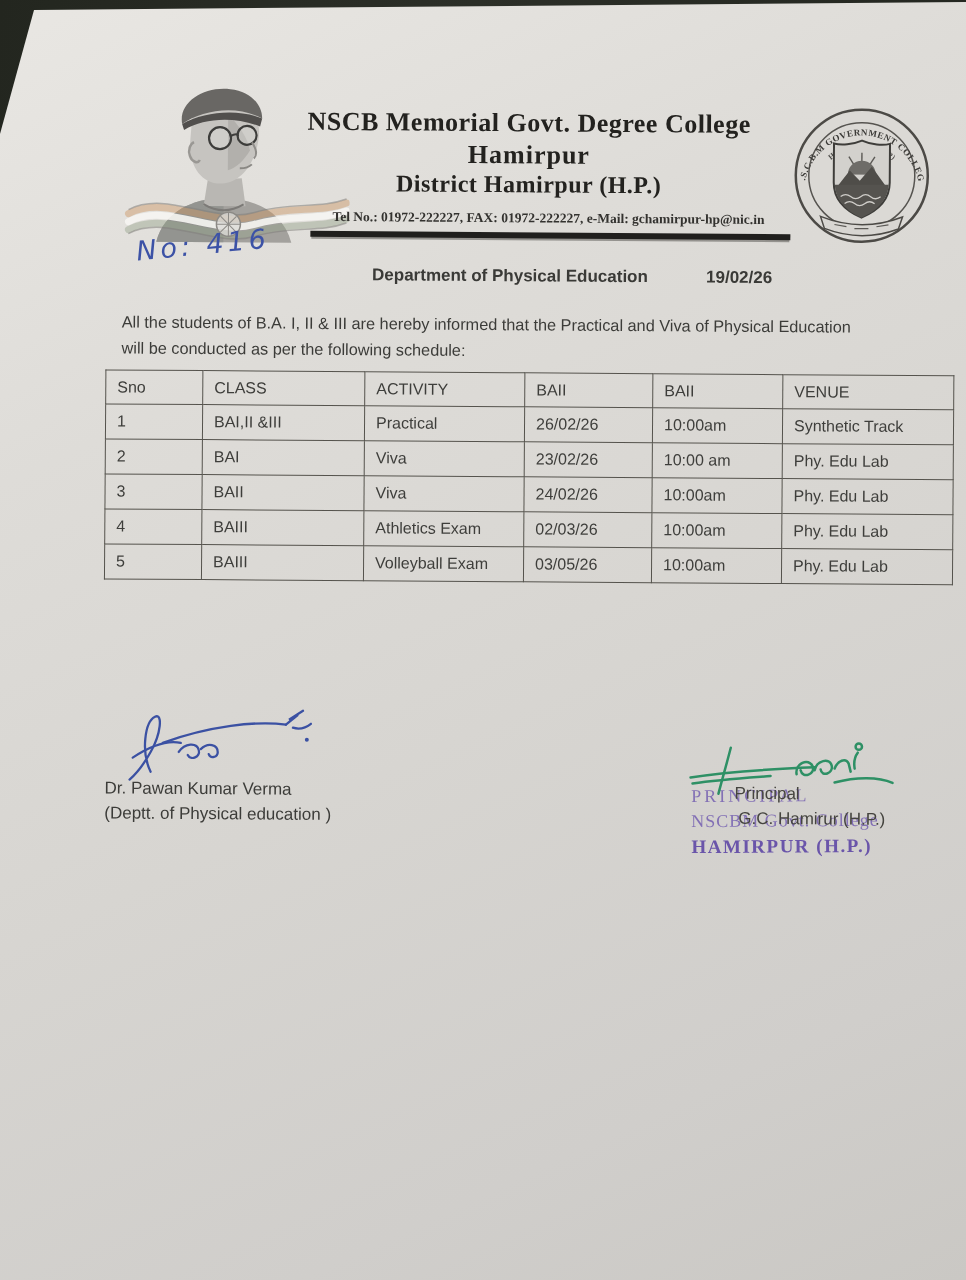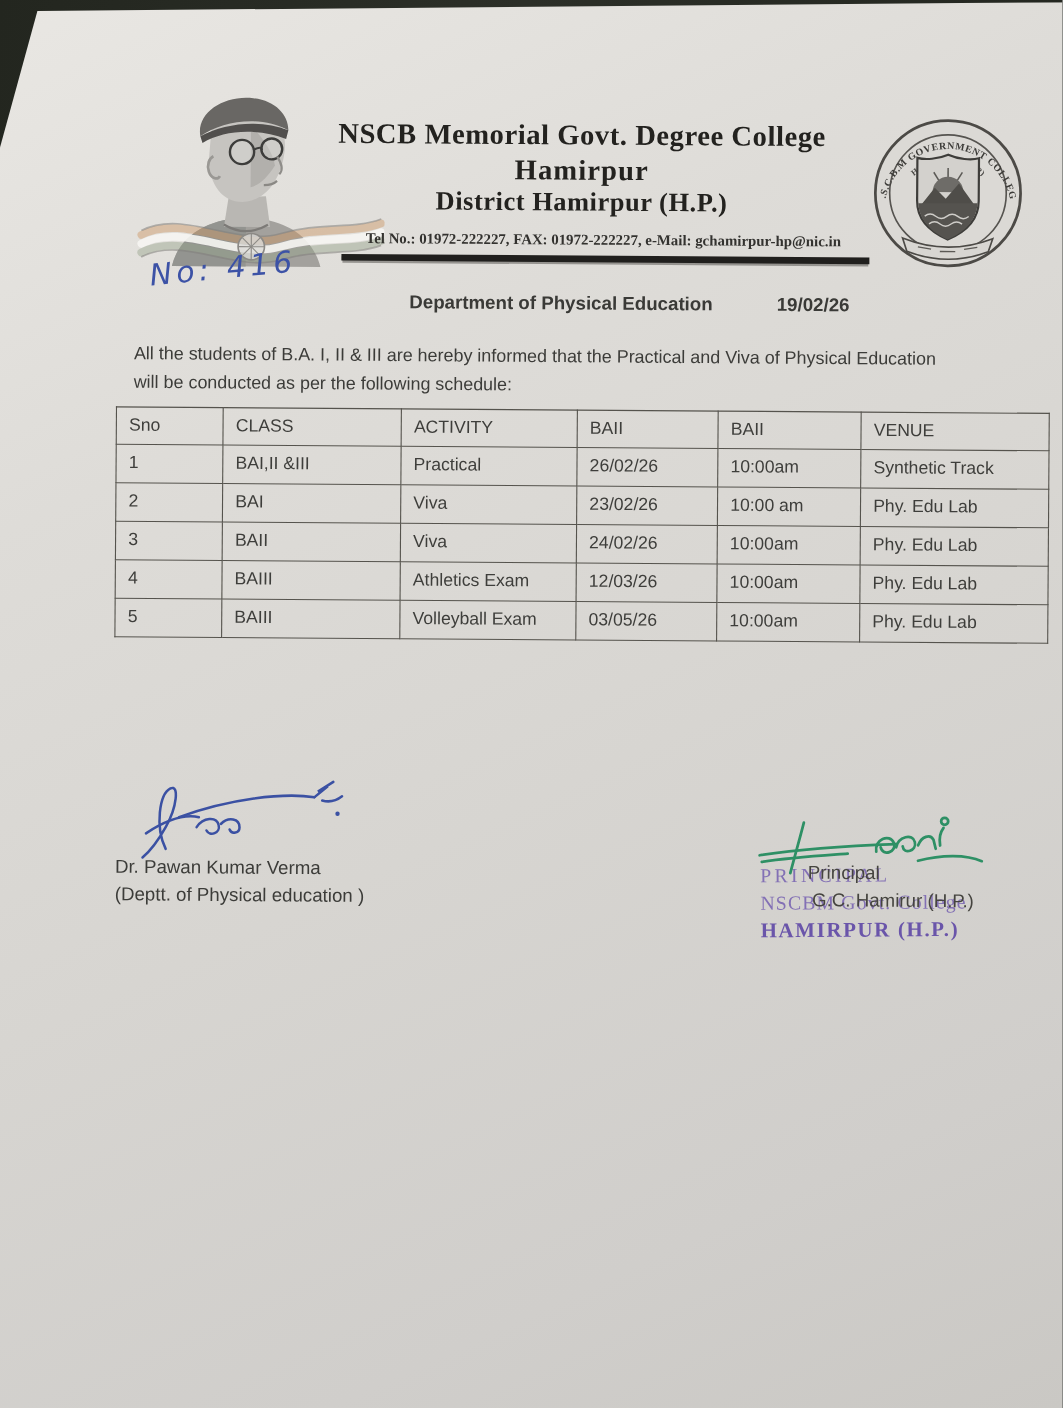--- a/index.html
+++ b/index.html
@@ -220,7 +220,7 @@
         <td>4</td>
         <td>BAIII</td>
         <td>Athletics Exam</td>
-        <td>12/03/26</td>
+        <td>02/03/26</td>
         <td>10:00am</td>
         <td>Phy. Edu Lab</td>
       </tr>

